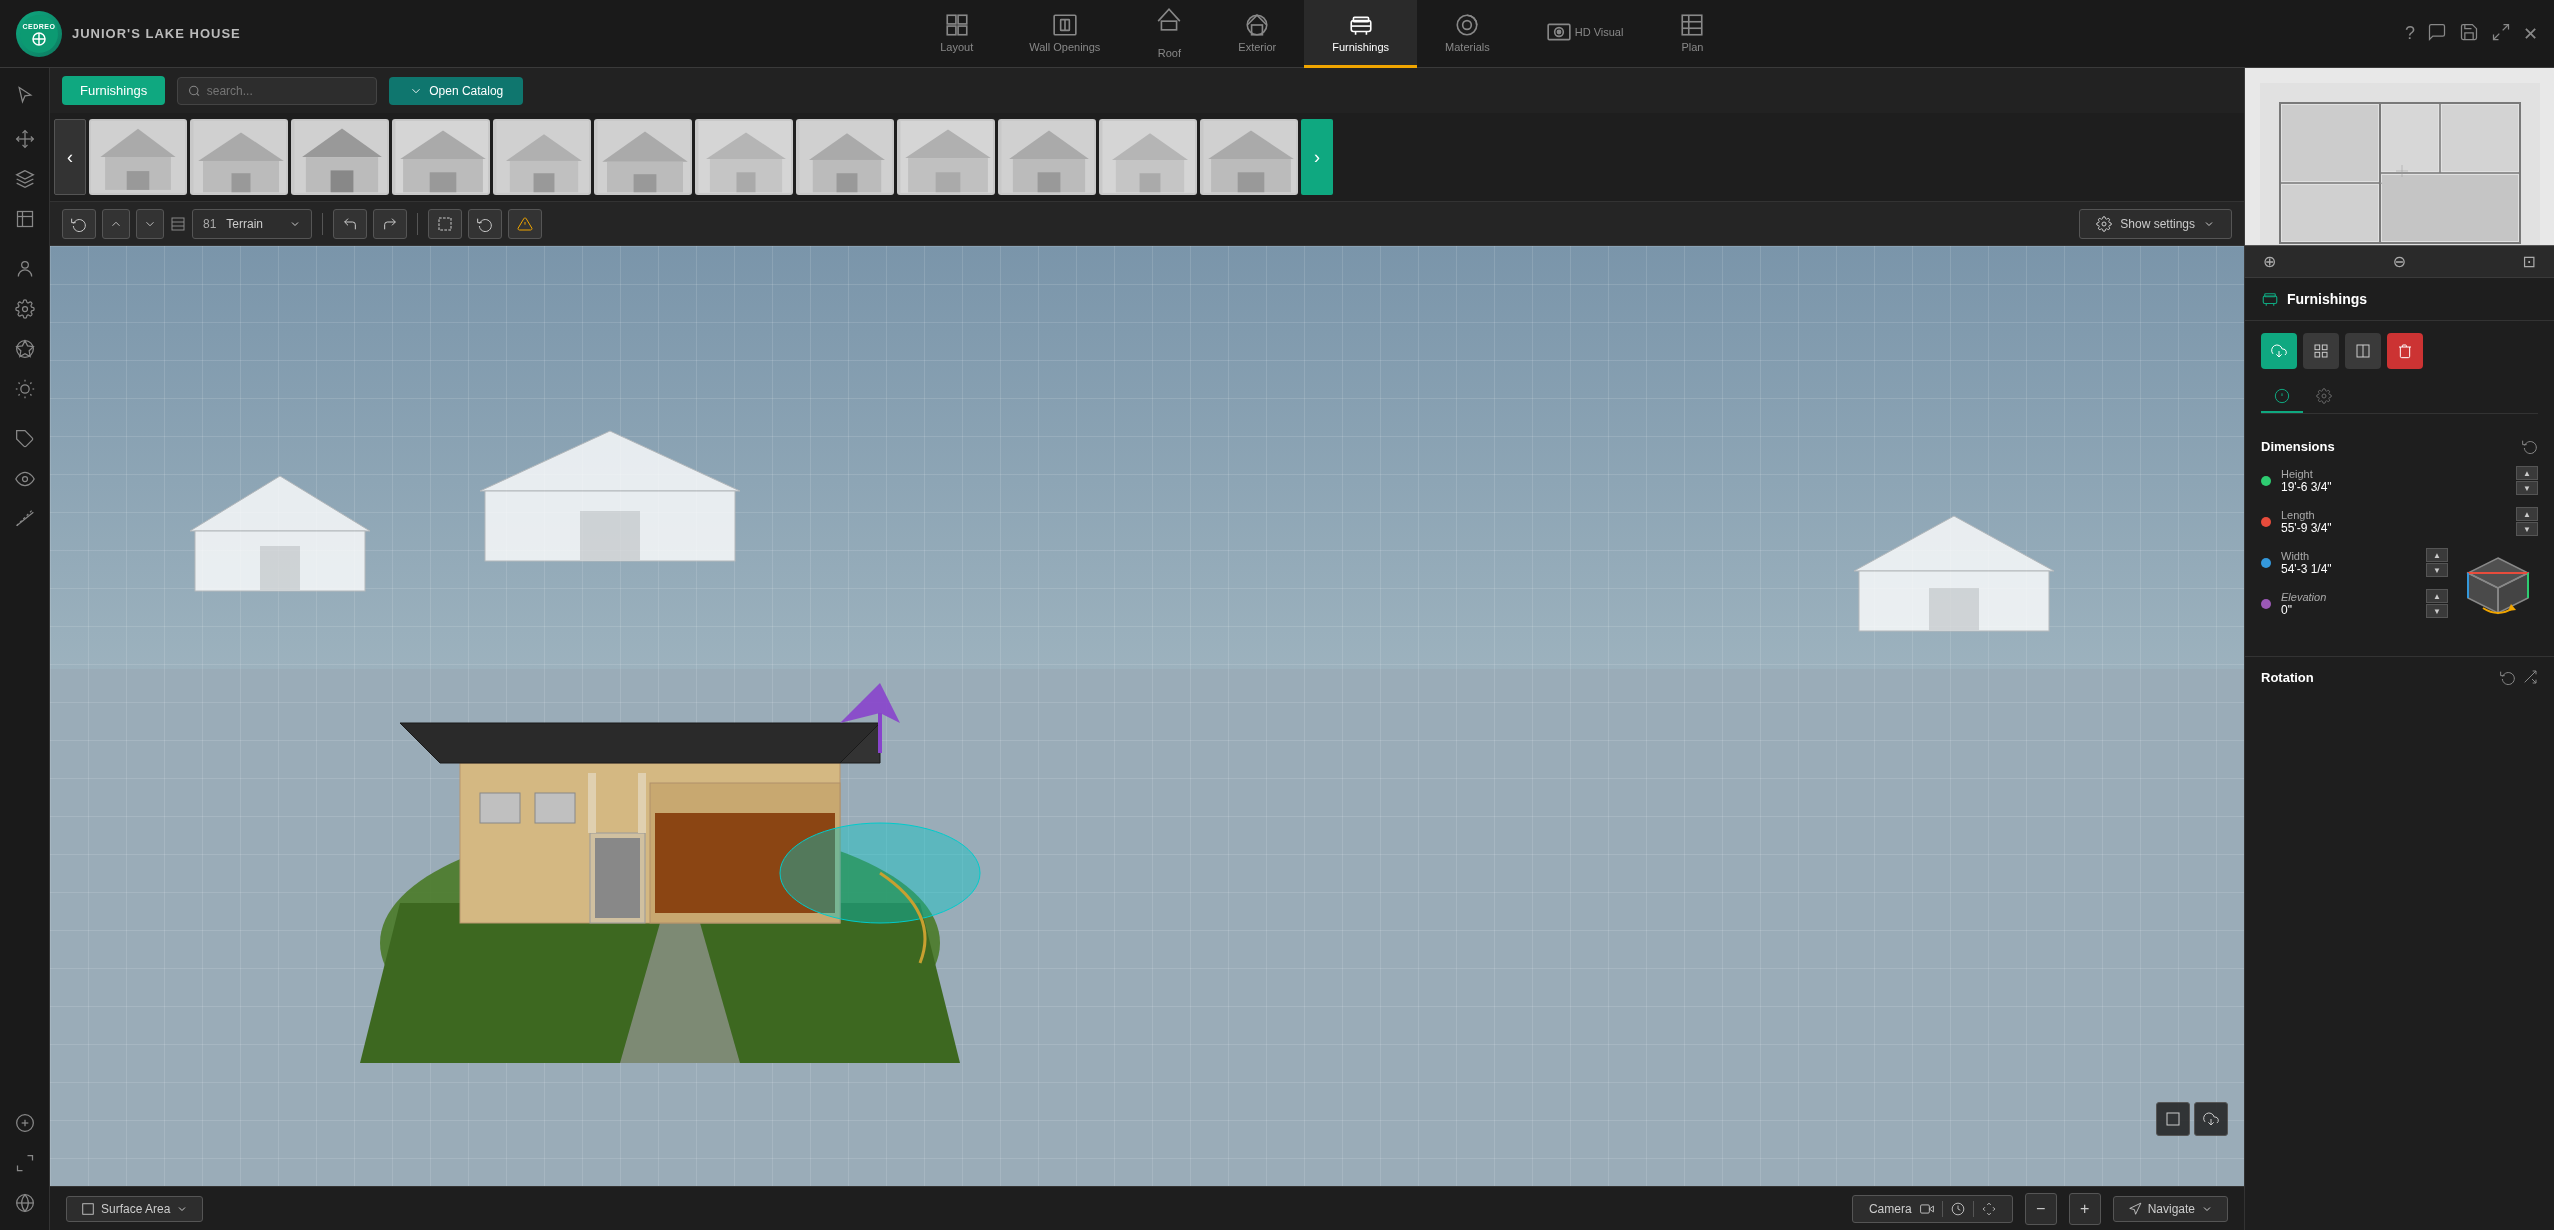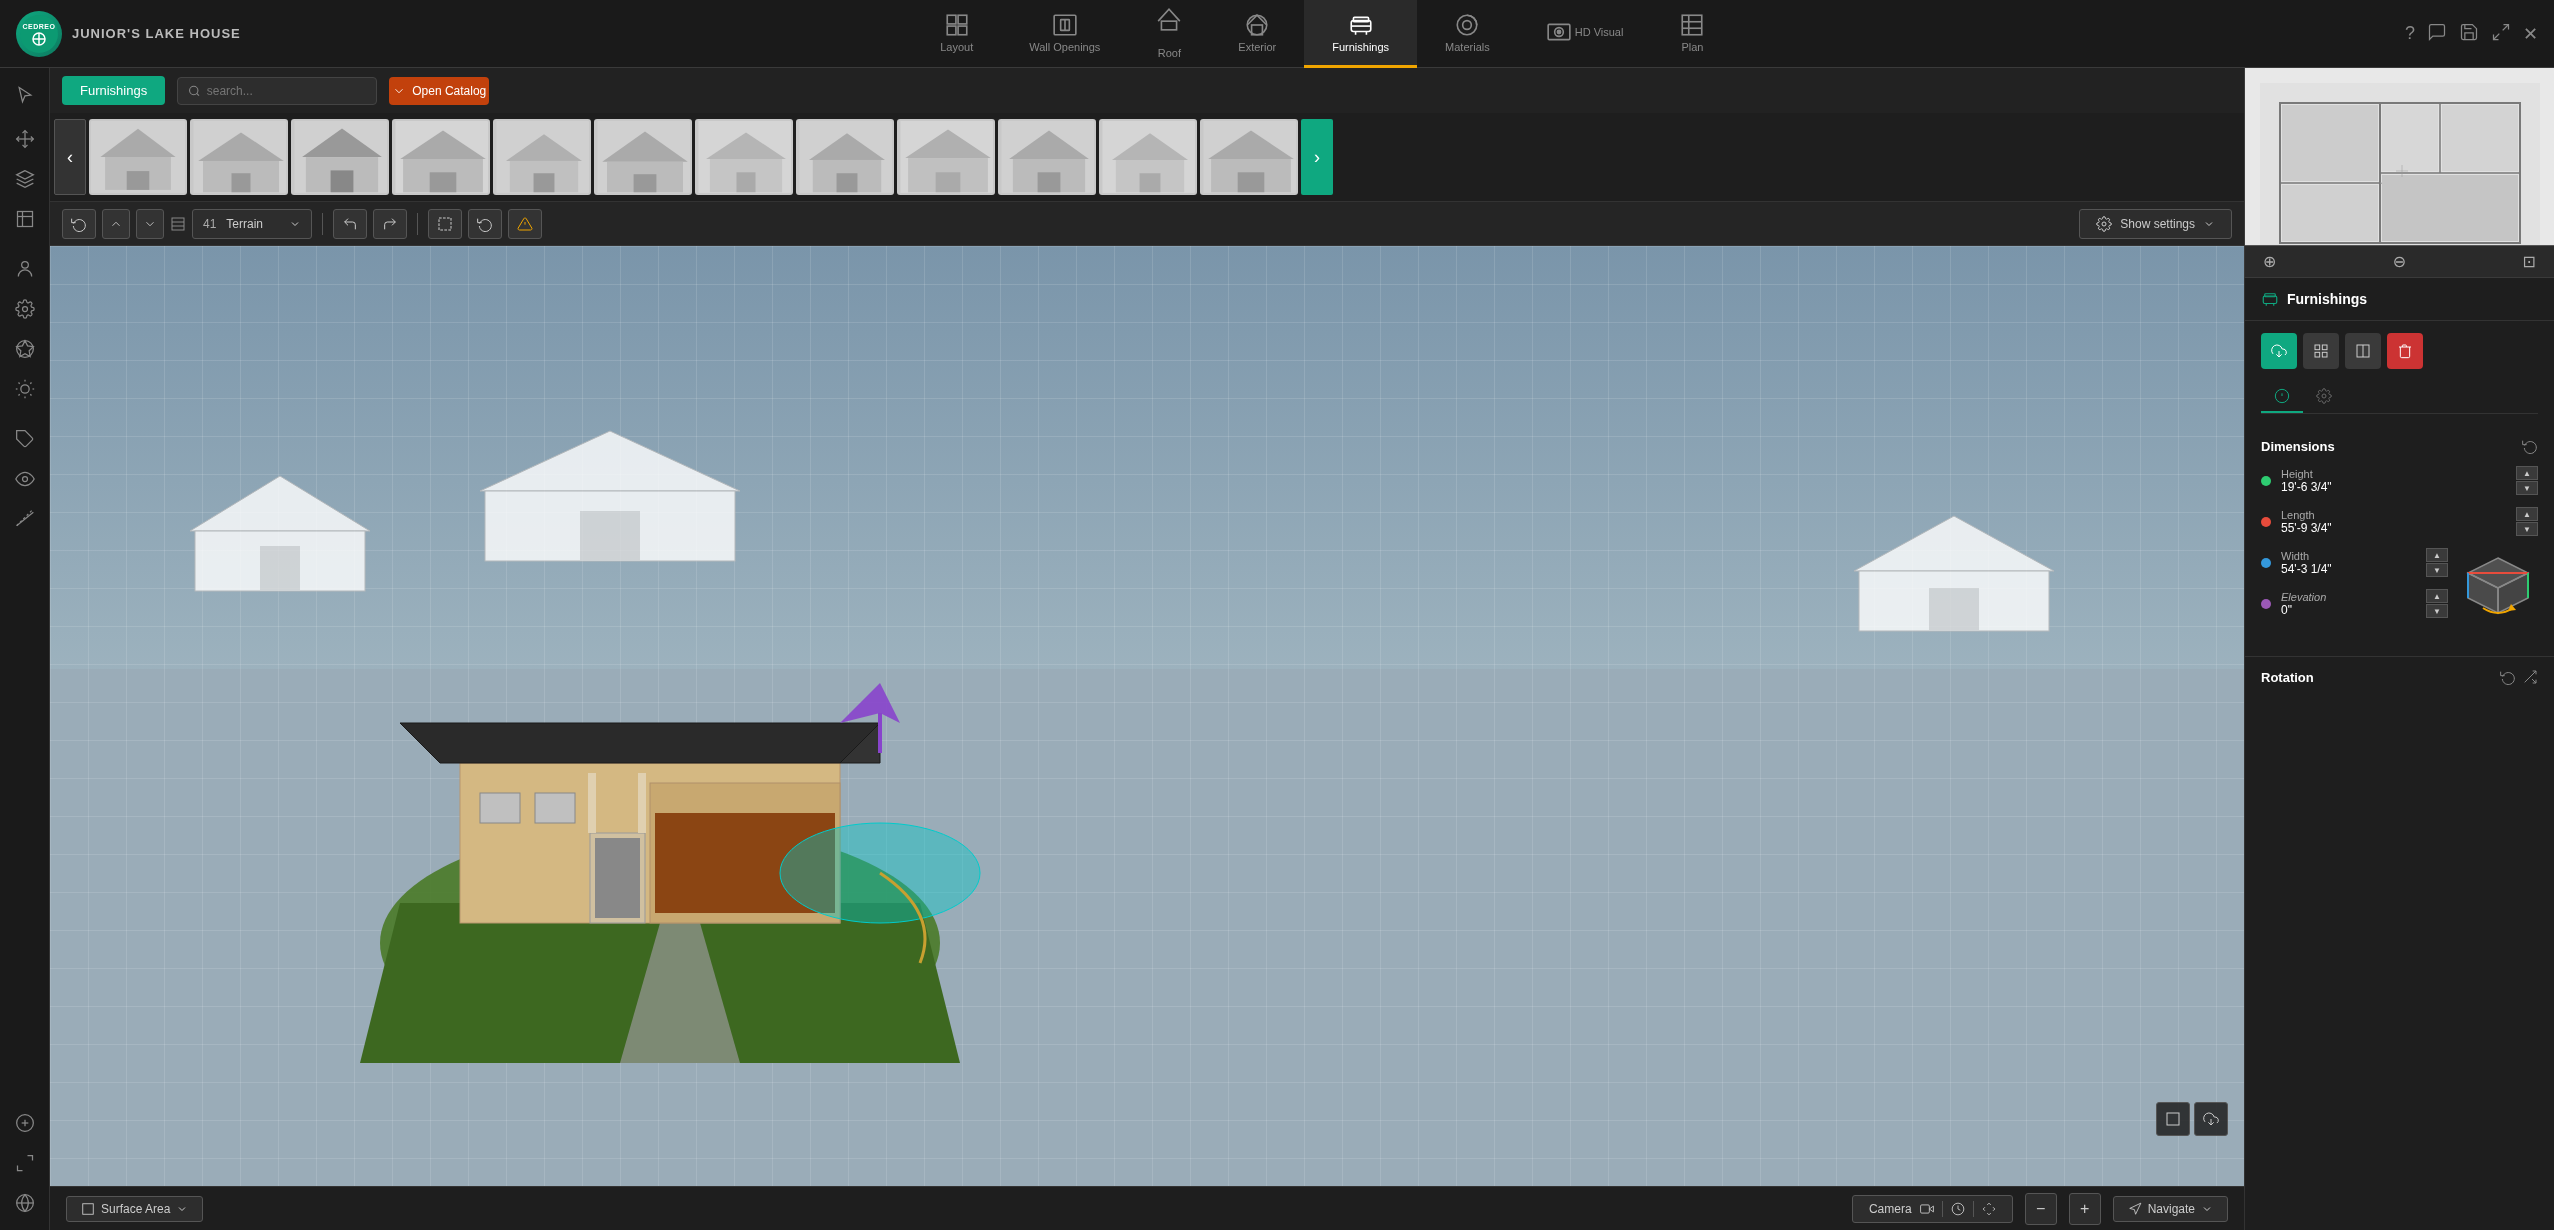--- a/index.html
+++ b/index.html
@@ -251,7 +251,7 @@
             </svg>
           <input type="text" style="background: none; border: none; outline: none; color: rgb(204, 204, 204); font-size: 12px; width: 100%;" placeholder="search...">
         </div>
-        <div style="background:#c2410c;color:#fff;padding:7px 3px;border-radius:4px;font-size:12px;cursor:pointer;display:flex;align-items:center;gap:6px;">
+        <div style="background:#0f766e;color:#fff;padding:7px 20px;border-radius:4px;font-size:12px;cursor:pointer;display:flex;align-items:center;gap:6px;">
           <svg width="14" height="14" viewBox="0 0 24 24" fill="none" stroke="currentColor" stroke-width="1.5">
               <polyline points="6,9 12,15 18,9"></polyline>
             </svg>

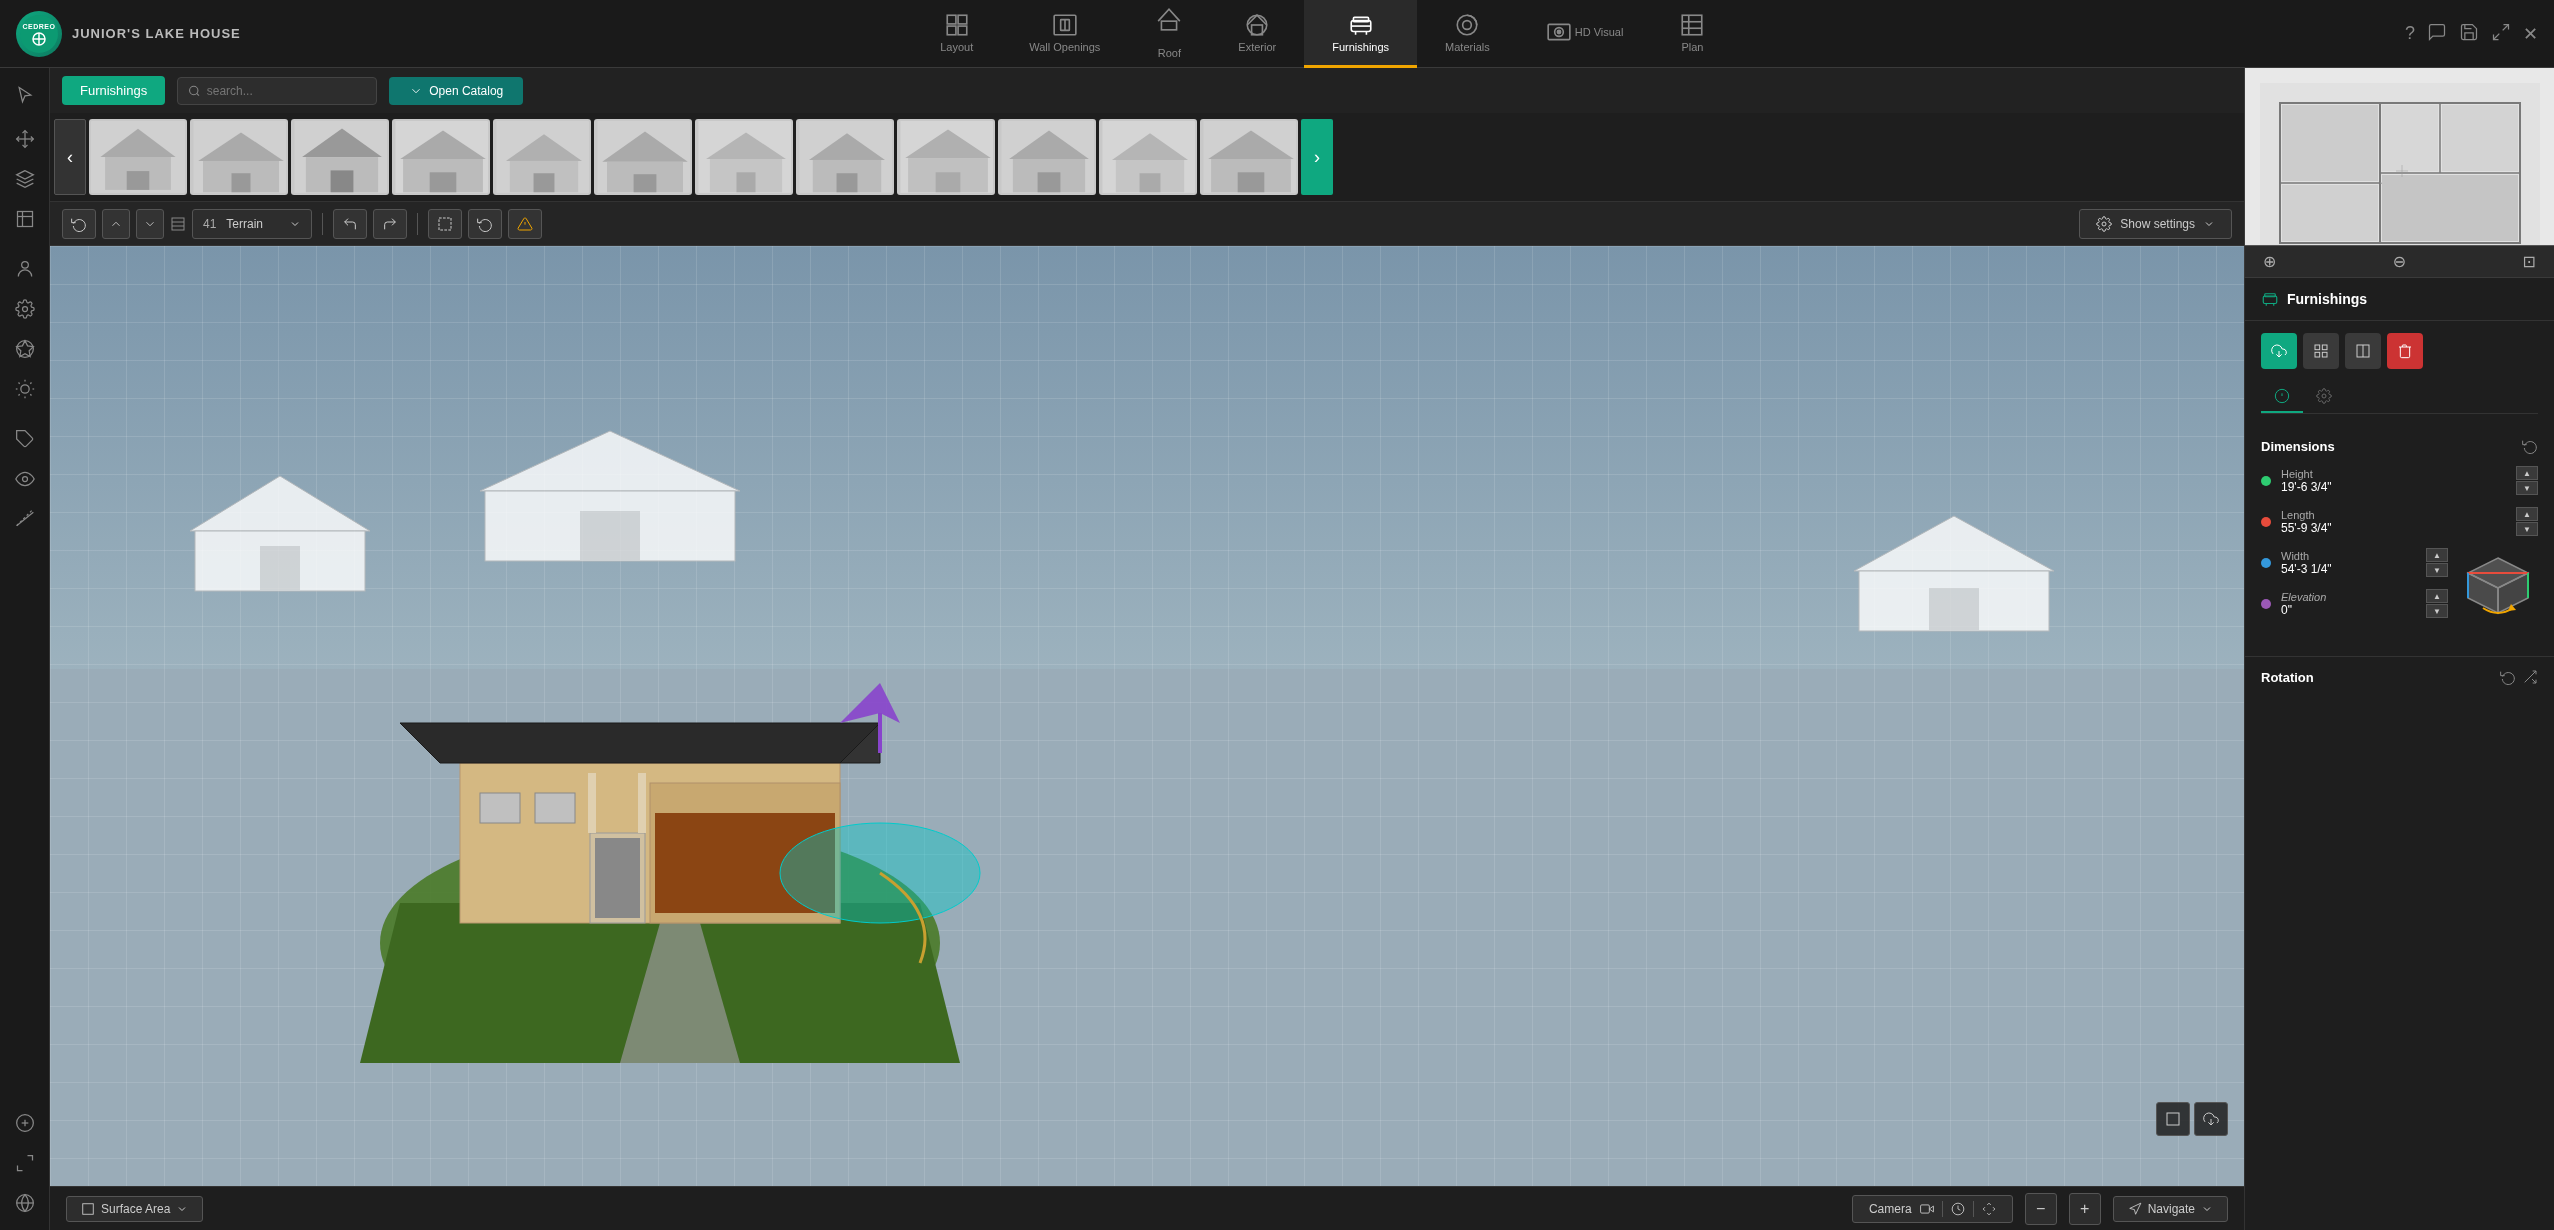--- a/index.html
+++ b/index.html
@@ -389,7 +389,7 @@
         </svg>
 
       <div style="background:#2d2d2d;border:1px solid #555;color:#ccc;border-radius:3px;padding:4px 10px;font-size:12px;height:30px;display:flex;align-items:center;gap:6px;cursor:pointer;min-width:120px;">
-        <span style="color:#aaa;">41</span>
+        <span style="color:#aaa;">81</span>
         <span style="margin-left:4px;">Terrain</span>
         <svg width="12" height="12" viewBox="0 0 24 24" fill="none" stroke="currentColor" stroke-width="2" style="margin-left:auto;">
             <polyline points="6,9 12,15 18,9"></polyline>

